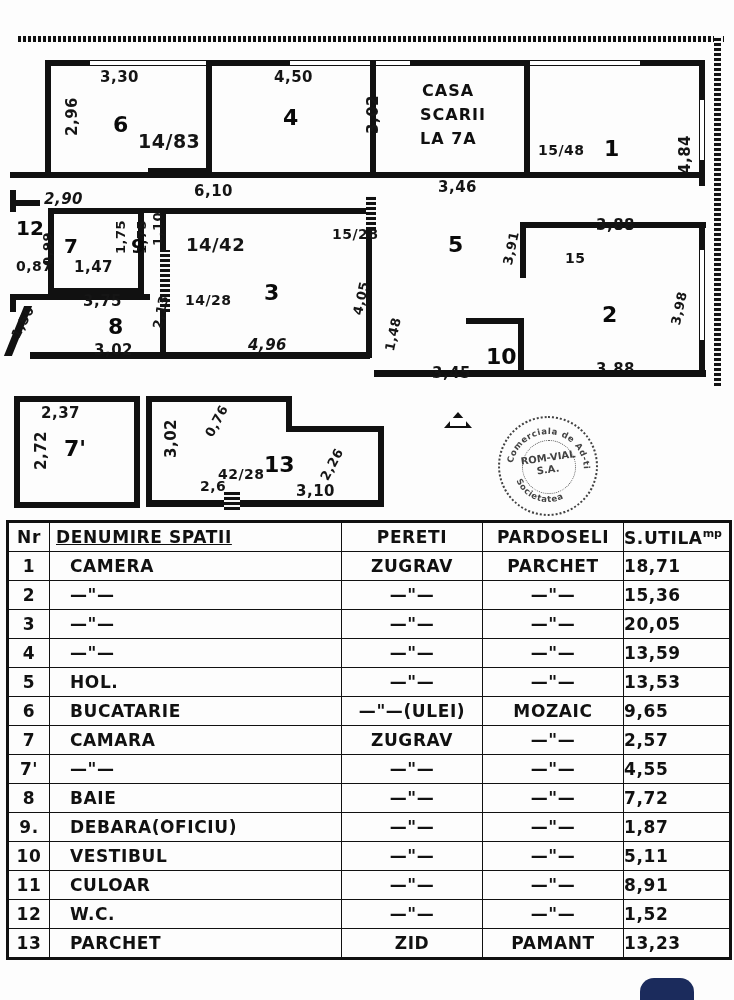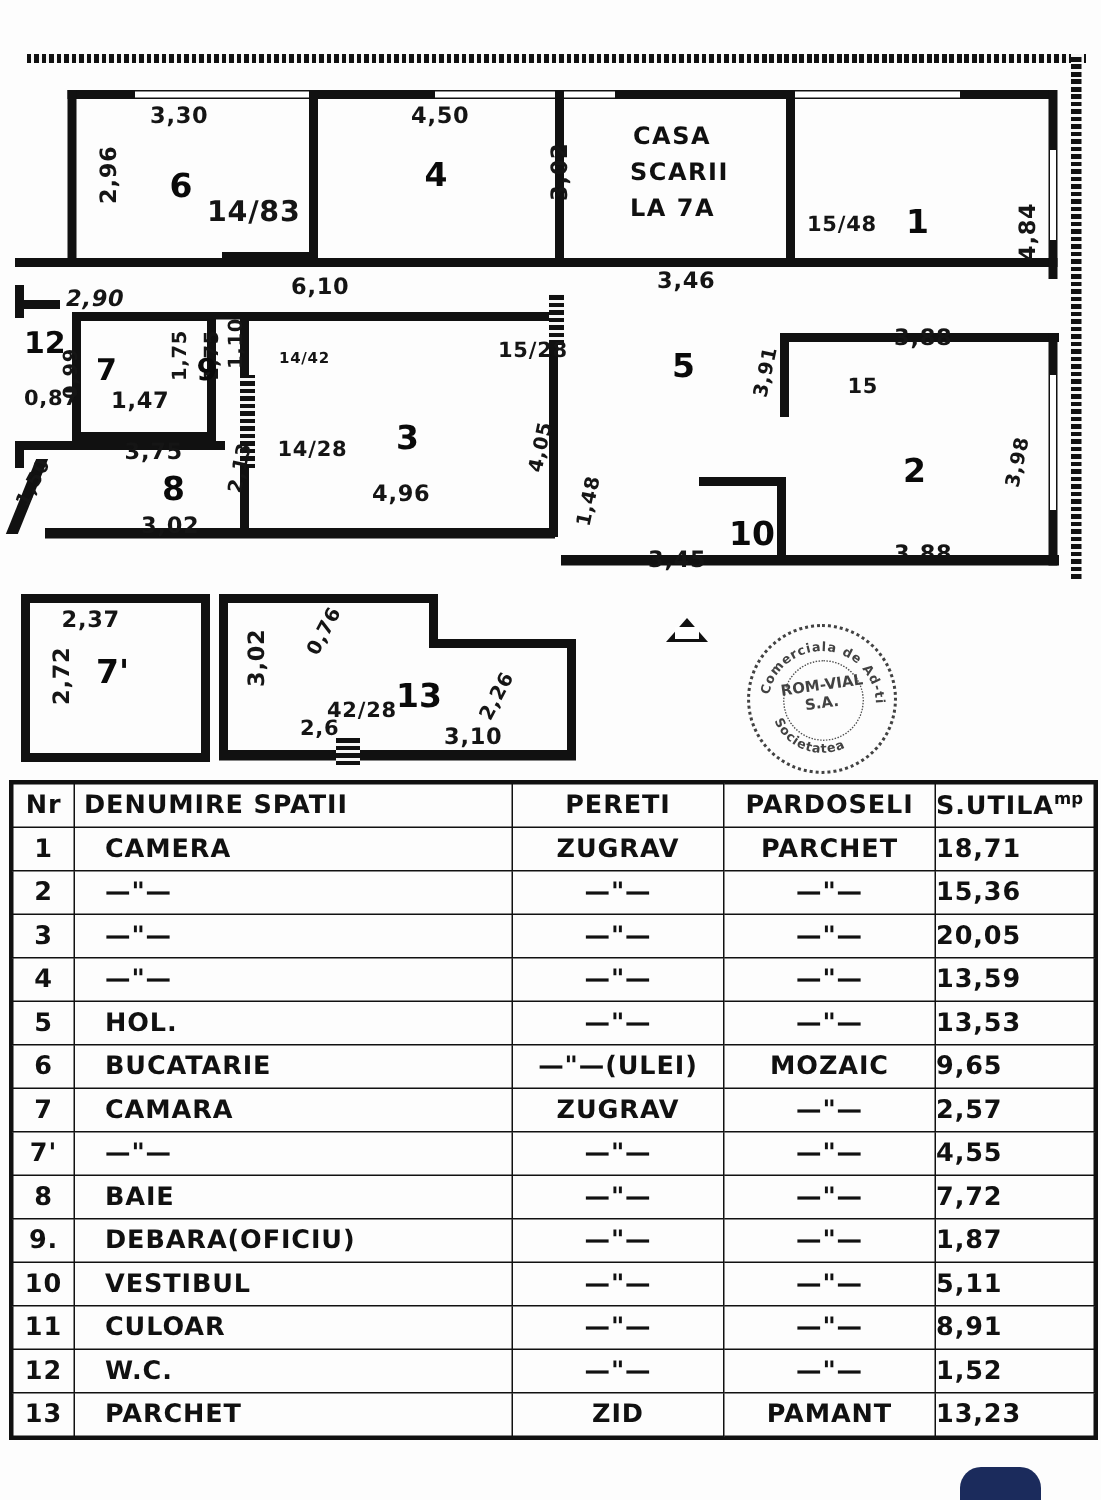--- a/index.html
+++ b/index.html
@@ -140,7 +140,7 @@
     <span class="rnum" style="left:108px;top:314px;">8</span>
     <span class="dim" style="left:94px;top:341px;">3,02</span>
 
-    <span class="dim" style="left:186px;top:234px;font-size:10px;">14/42</span>
+    <span class="dim" style="left:186px;top:234px;font-size:18px;">14/42</span>
     <span class="dim" style="left:185px;top:292px;font-size:14px;">14/28</span>
     <span class="dim v" style="left:158px;top:288px;font-size:13px;transform:rotate(-78deg) translate(-40px,0);">2,13</span>
     <span class="rnum" style="left:264px;top:280px;">3</span>

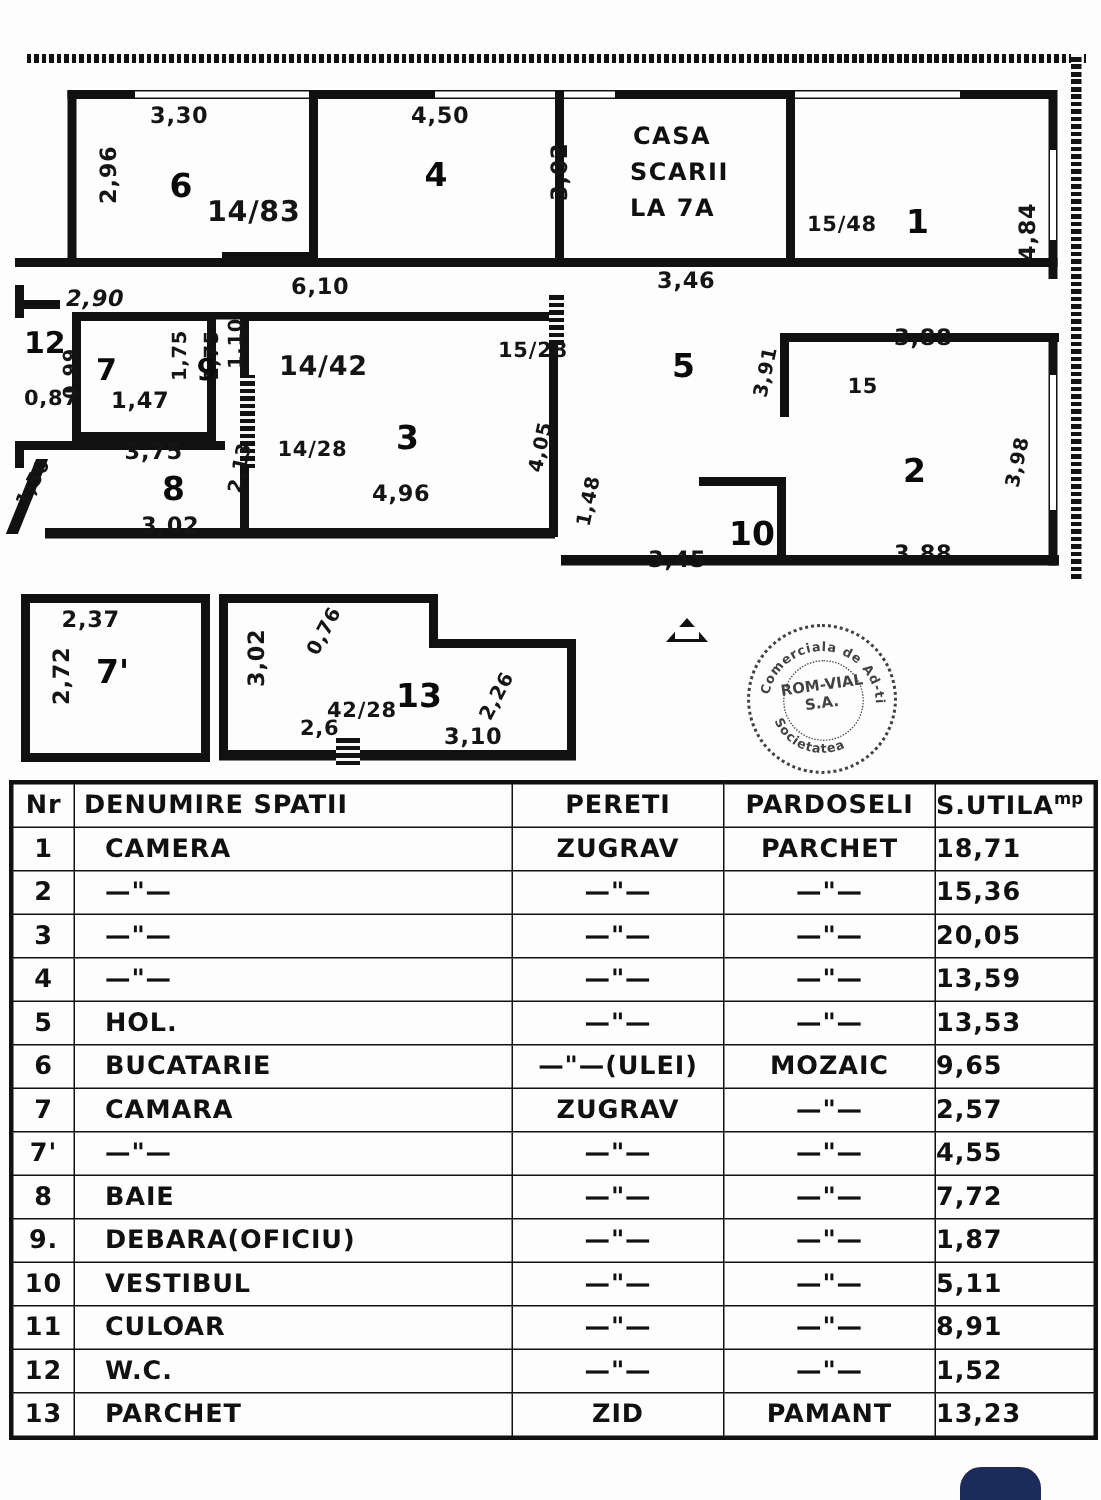--- a/index.html
+++ b/index.html
@@ -144,7 +144,7 @@
     <span class="dim" style="left:185px;top:292px;font-size:14px;">14/28</span>
     <span class="dim v" style="left:158px;top:288px;font-size:13px;transform:rotate(-78deg) translate(-40px,0);">2,13</span>
     <span class="rnum" style="left:264px;top:280px;">3</span>
-    <span class="dim" style="left:248px;top:320px;">4,96</span>
+    <span class="dim" style="left:248px;top:336px;font-style:italic;">4,96</span>
     <span class="dim v" style="left:358px;top:276px;font-size:13px;transform:rotate(-78deg) translate(-38px,0);">4,05</span>
 
     <span class="dim" style="left:194px;top:182px;">6,10</span>

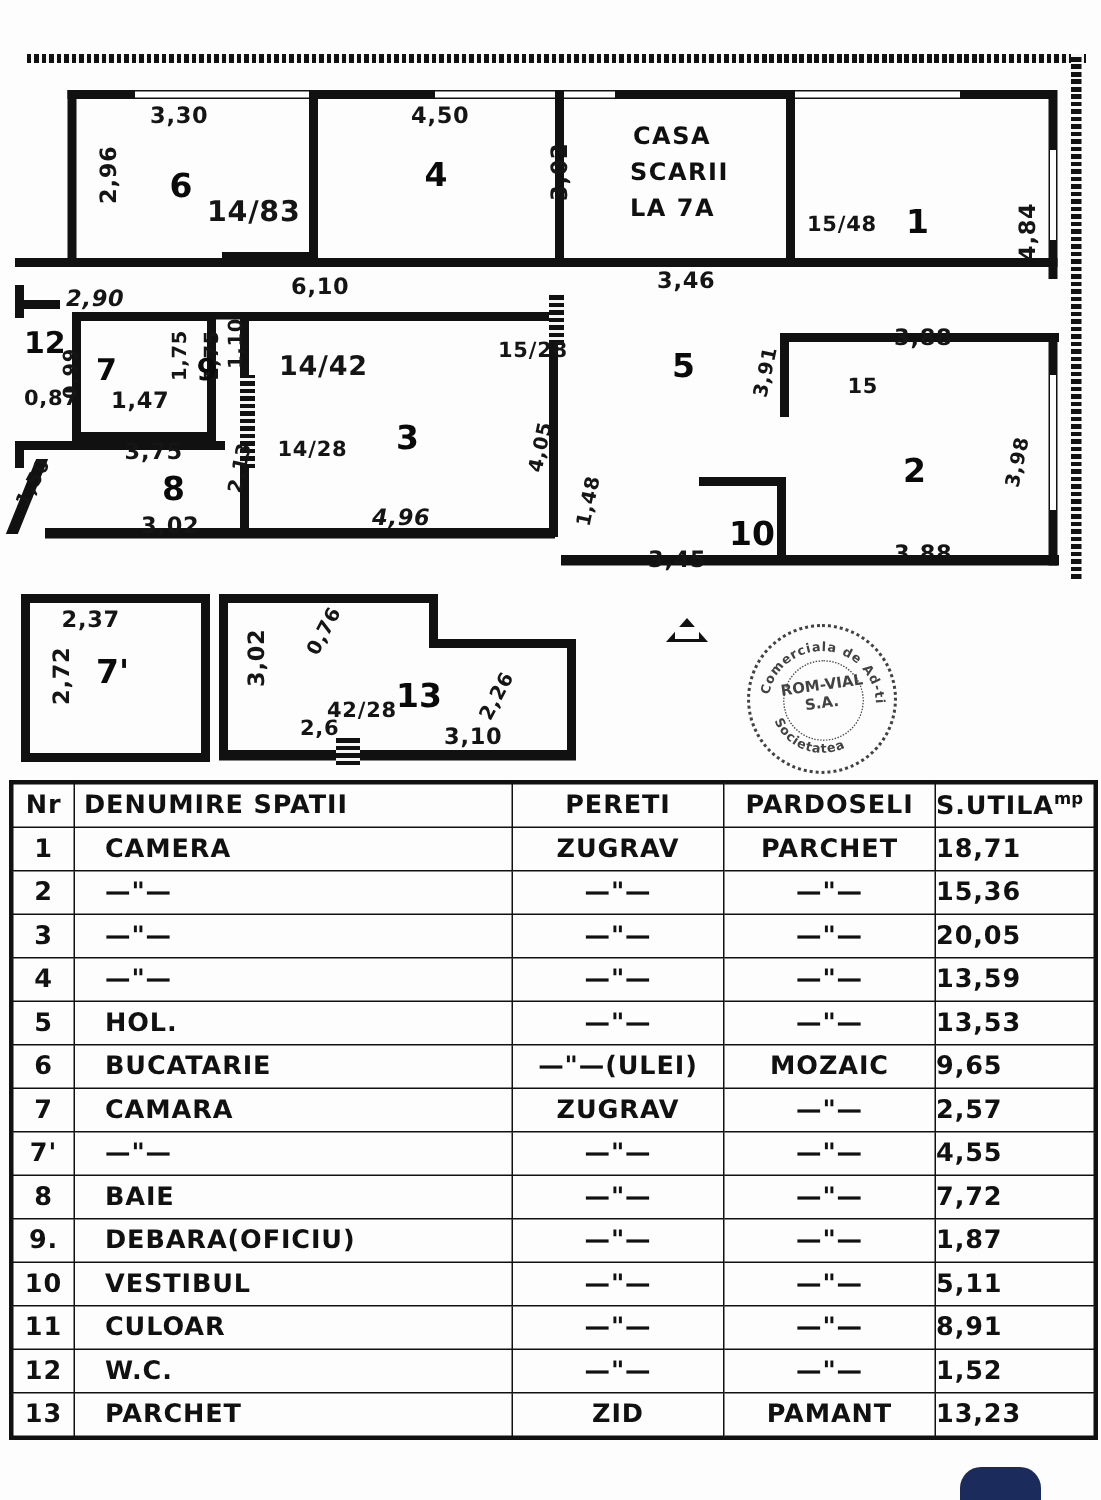--- a/index.html
+++ b/index.html
@@ -33,7 +33,7 @@
   .c-par{width:140px;text-align:center;}
   .c-sup{width:auto;text-align:left;font-size:18px;}
   thead td{height:26px;font-size:18px;letter-spacing:.3px;text-align:center;}
-  thead td.c-name{text-align:left;padding-left:6px !important;}
+  thead td.c-name{text-align:left;padding-left:6px !important;text-decoration:underline;}
   .ditto{letter-spacing:2px;font-size:16px;}
   .supcell{position:relative;}
   .mp{font-size:11px;vertical-align:super;letter-spacing:0;}

